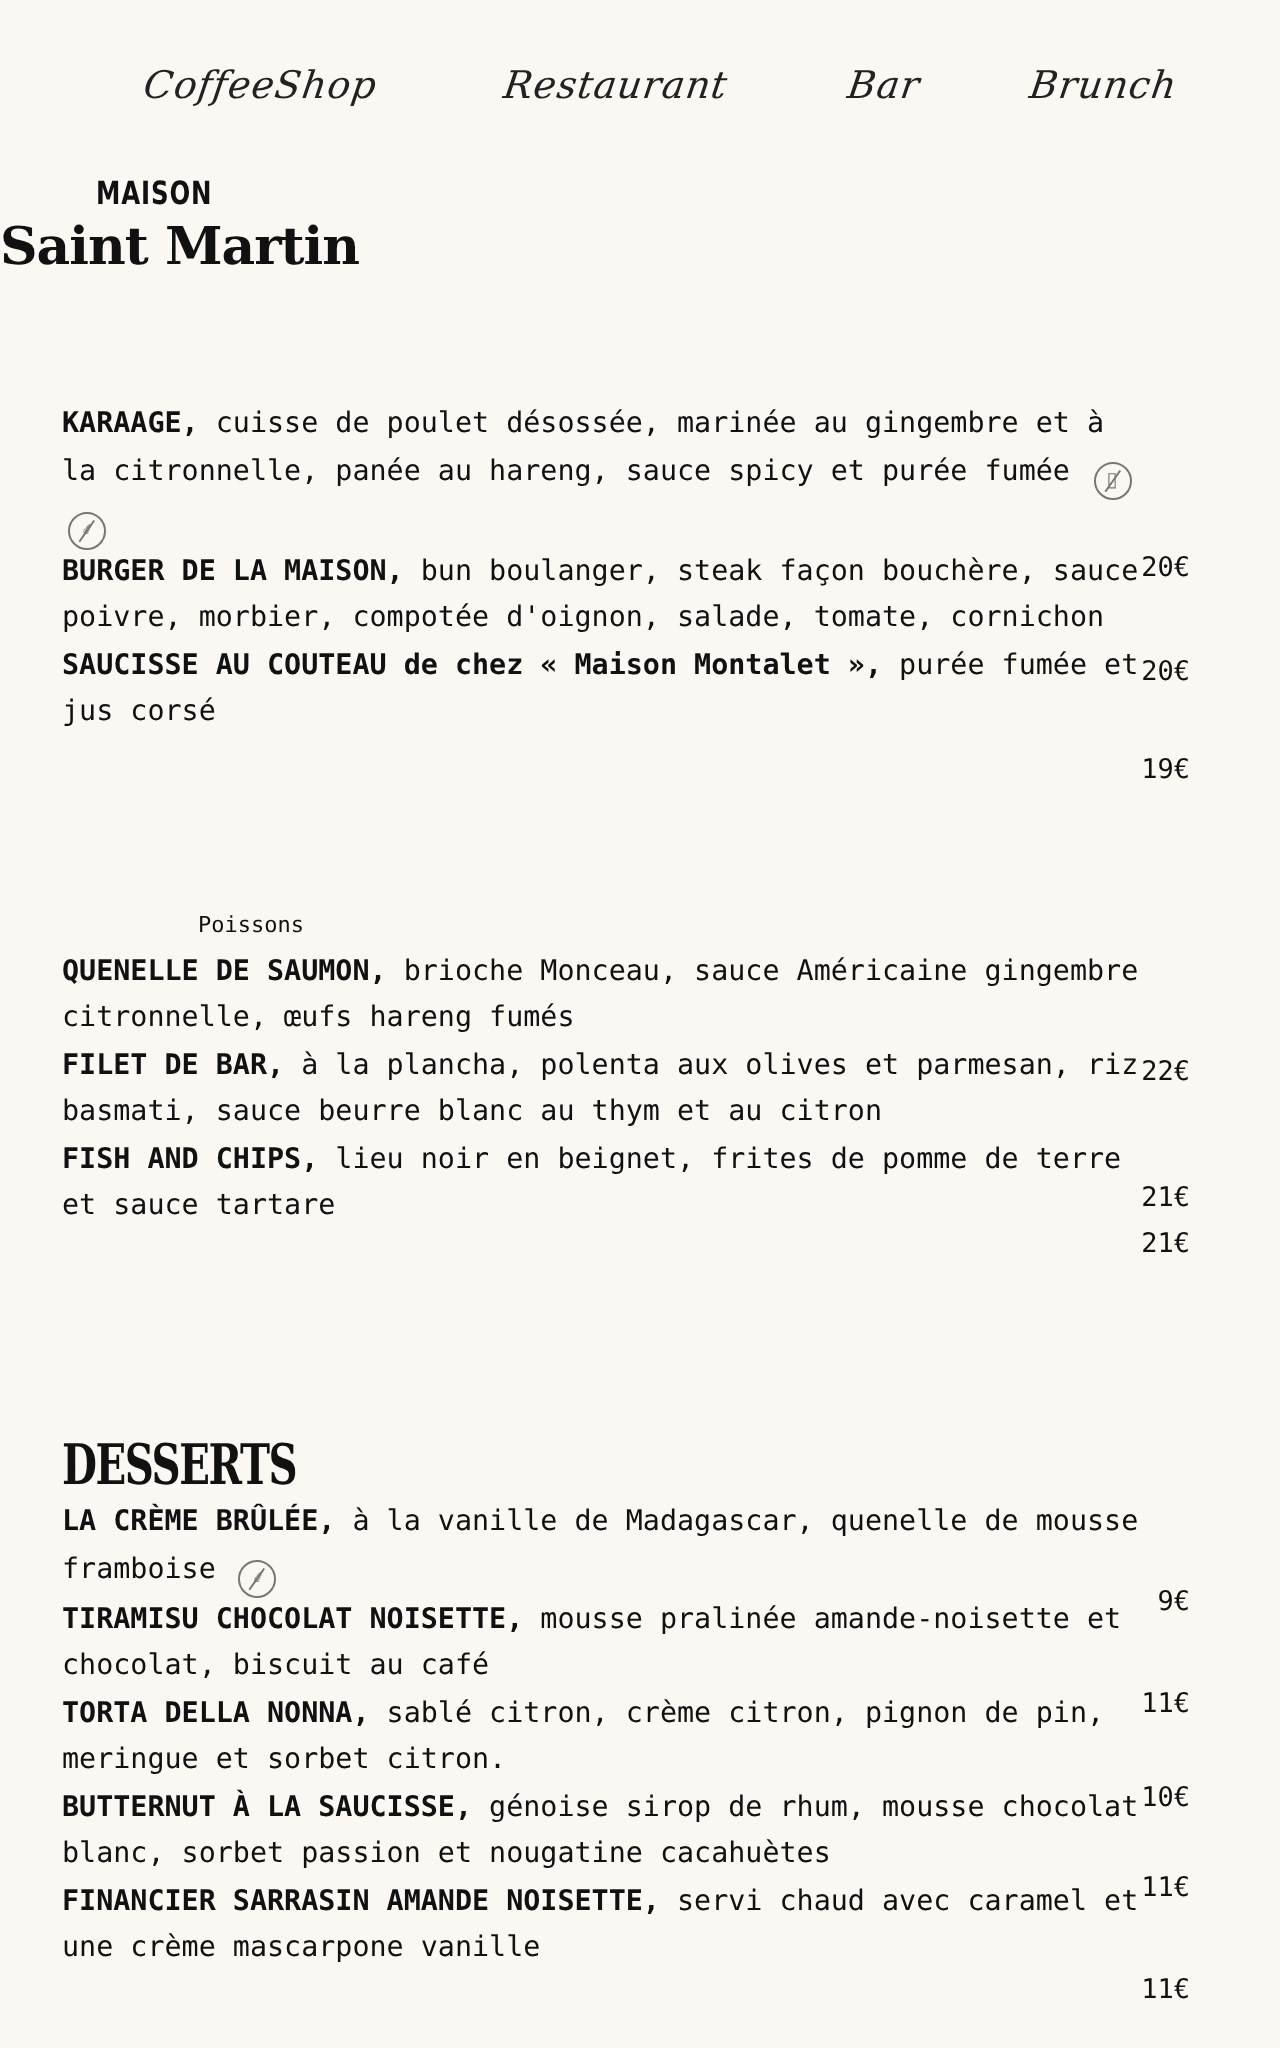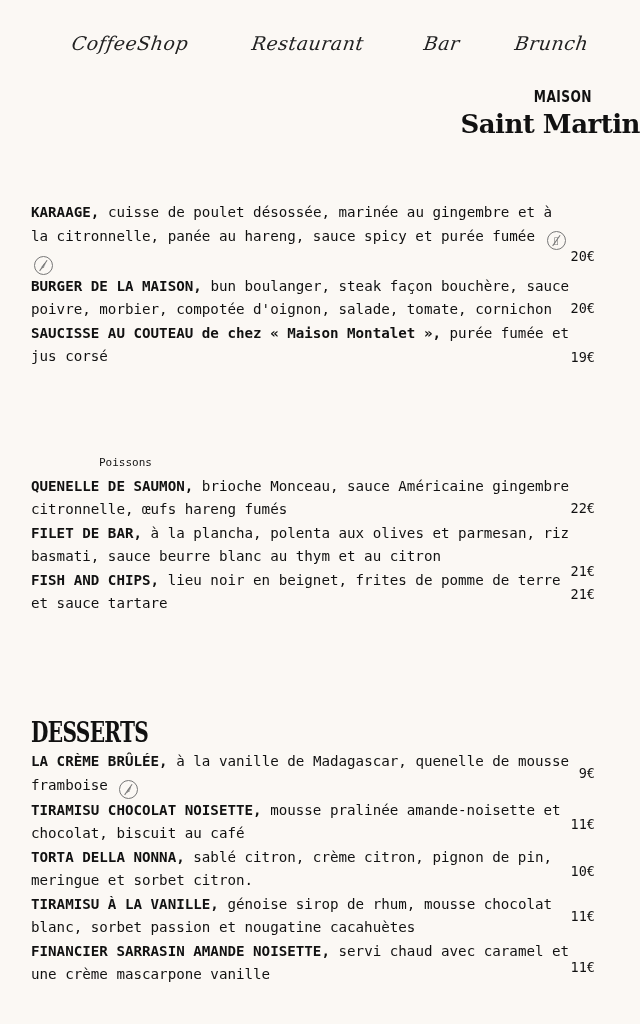--- a/index.html
+++ b/index.html
@@ -16,7 +16,7 @@
     font-size:19px; color:#222; letter-spacing:0.5px;
     transform:skewX(-8deg); font-weight:normal;
   }
-  .brand { position:absolute; top:88px; left:0; width:640px; text-align:right; }
+  .brand { position:absolute; top:88px; left:0; width:640px; text-align:left; }
   .brand-top {
     font-family:"DejaVu Sans Condensed","DejaVu Sans", sans-serif;
     font-weight:bold; font-size:16px; letter-spacing:0.5px; line-height:18px;

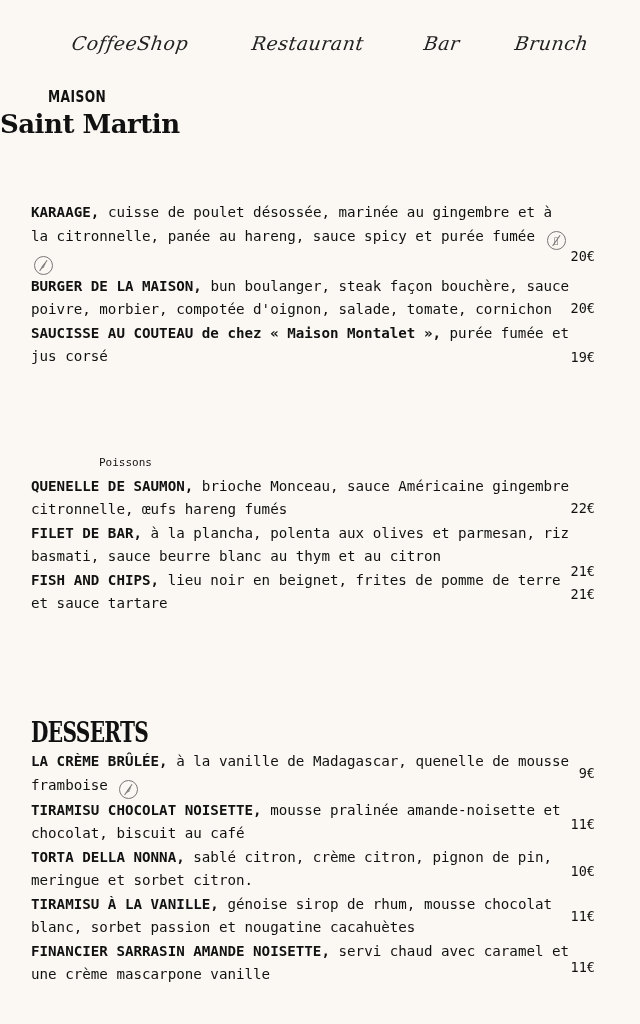--- a/index.html
+++ b/index.html
@@ -30,7 +30,7 @@
   .item { position:relative; }
   .item .txt { width:540px; display:block; }
   .item b { font-weight:bold; }
-  .price { position:absolute; right:16px; font-size:13.5px; }
+  .price { position:absolute; right:16px; font-size:13.5px;margin-top:28px; }
   .note { font-size:10.5px; font-style:italic; color:#333; line-height:14px; }
   .sec-label { font-size:11px; padding-left:68px; }
   .desserts-title {

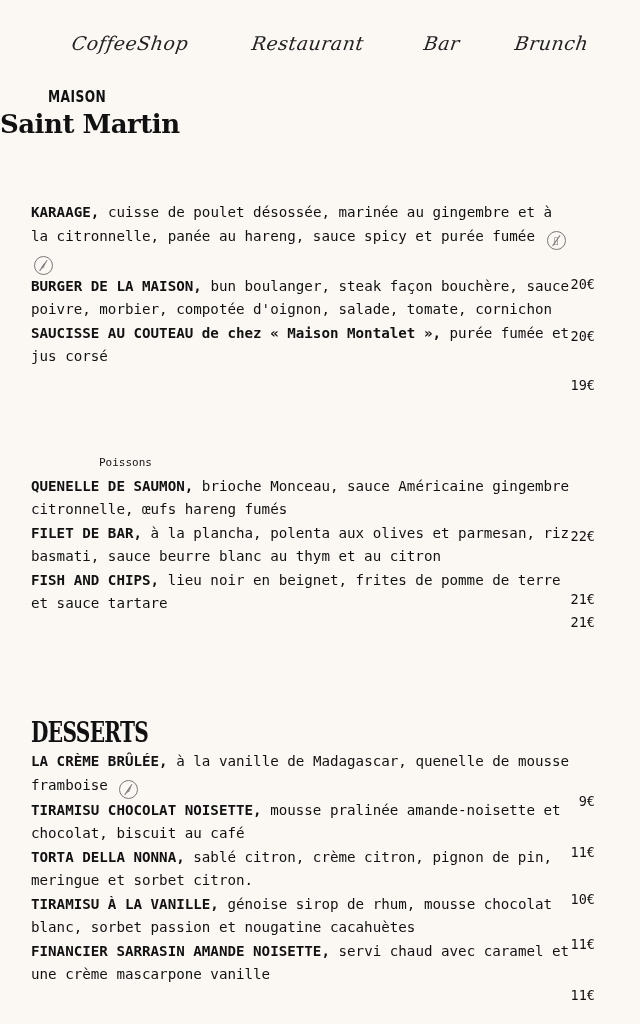--- a/index.html
+++ b/index.html
@@ -111,7 +111,7 @@
     <span class="price" style="top:14px">10€</span>
   </div>
   <div class="item">
-    <span class="txt"><b>TIRAMISU À LA VANILLE,</b><span> génoise sirop de rhum, mousse chocolat blanc, sorbet passion et nougatine cacahuètes</span></span>
+    <span class="txt"><b>BUTTERNUT À LA SAUCISSE,</b><span> génoise sirop de rhum, mousse chocolat blanc, sorbet passion et nougatine cacahuètes</span></span>
     <span class="price" style="top:12px">11€</span>
   </div>
   <div class="item">

